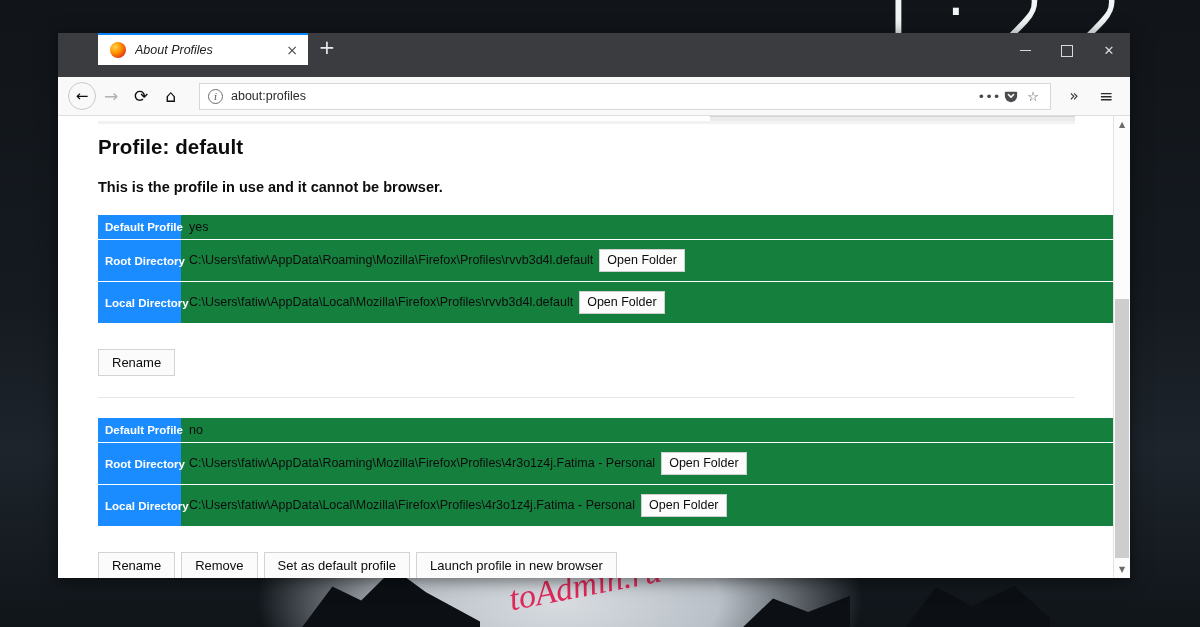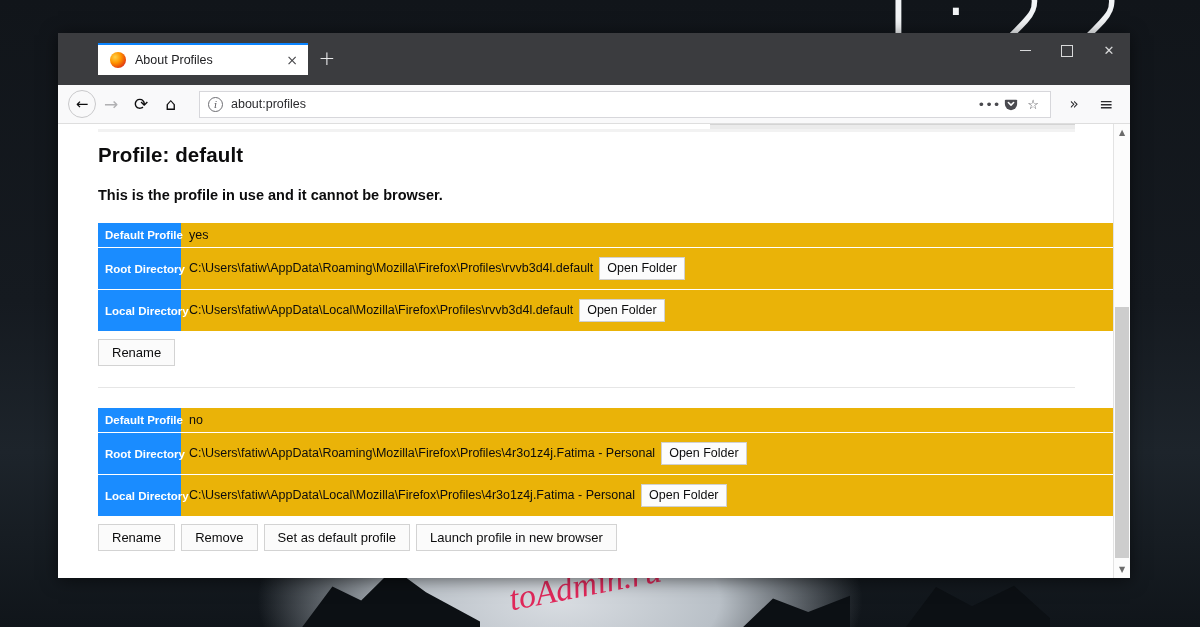--- a/index.html
+++ b/index.html
@@ -66,12 +66,13 @@
 
   
   .tabstrip {
-    height: 52px;
+    height: 44px;
     background: #3b3c3f;
     display: flex;
-    align-items: center;
+    align-items: flex-start;
     position: relative;
     flex: none;
+    font-style: italic;
   }
   .tab {
     position: relative;

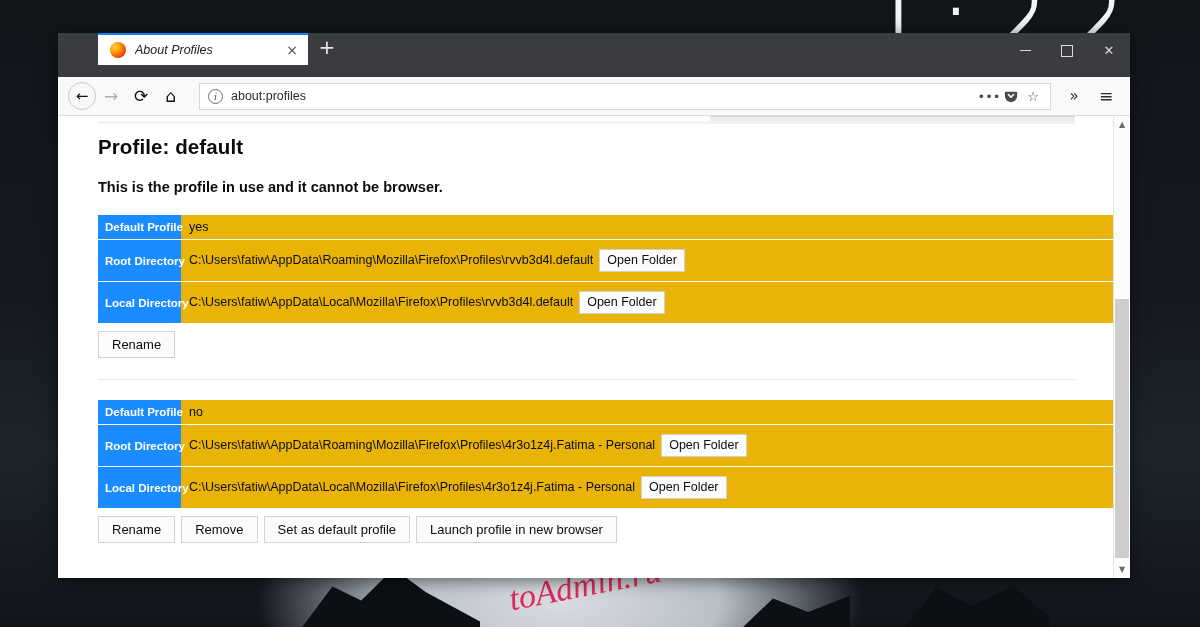--- a/index.html
+++ b/index.html
@@ -240,7 +240,7 @@
     vertical-align: middle;
   }
   table.profile-table td {
-    background: #eab308;
+    background: #15803d;
     font-size: 12.5px;
     color: #0c0c0d;
     padding: 5px 6px 5px 8px;

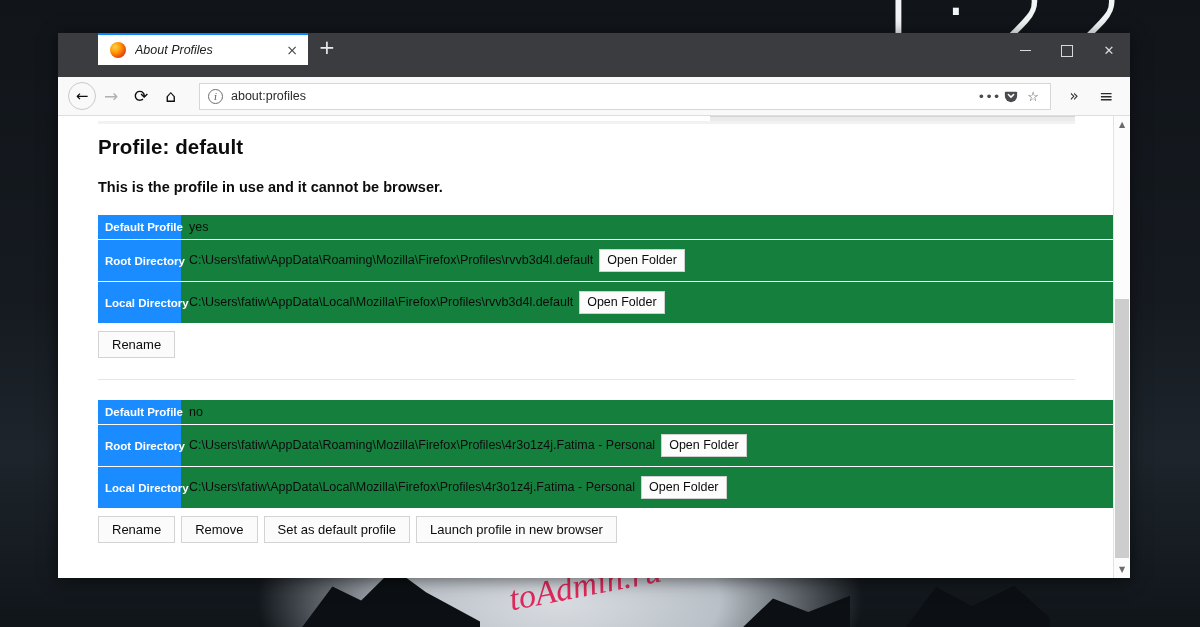--- a/index.html
+++ b/index.html
@@ -261,7 +261,7 @@
     line-height: 15px;
   }
   .btnrow {
-    margin-top: 7px;
+    margin-top: 25px;
     display: flex;
     gap: 6px;
   }

